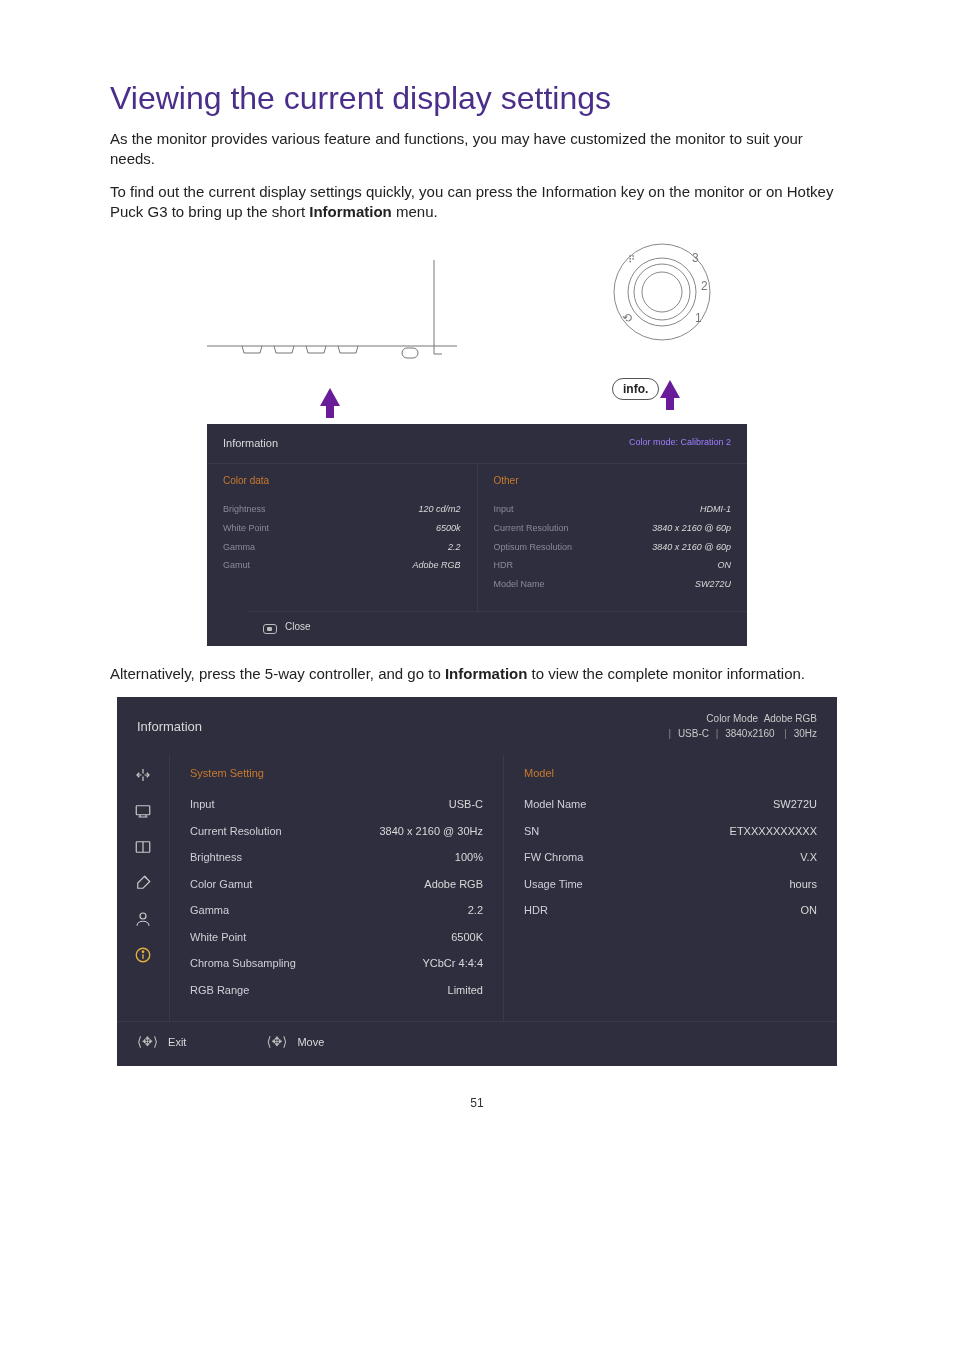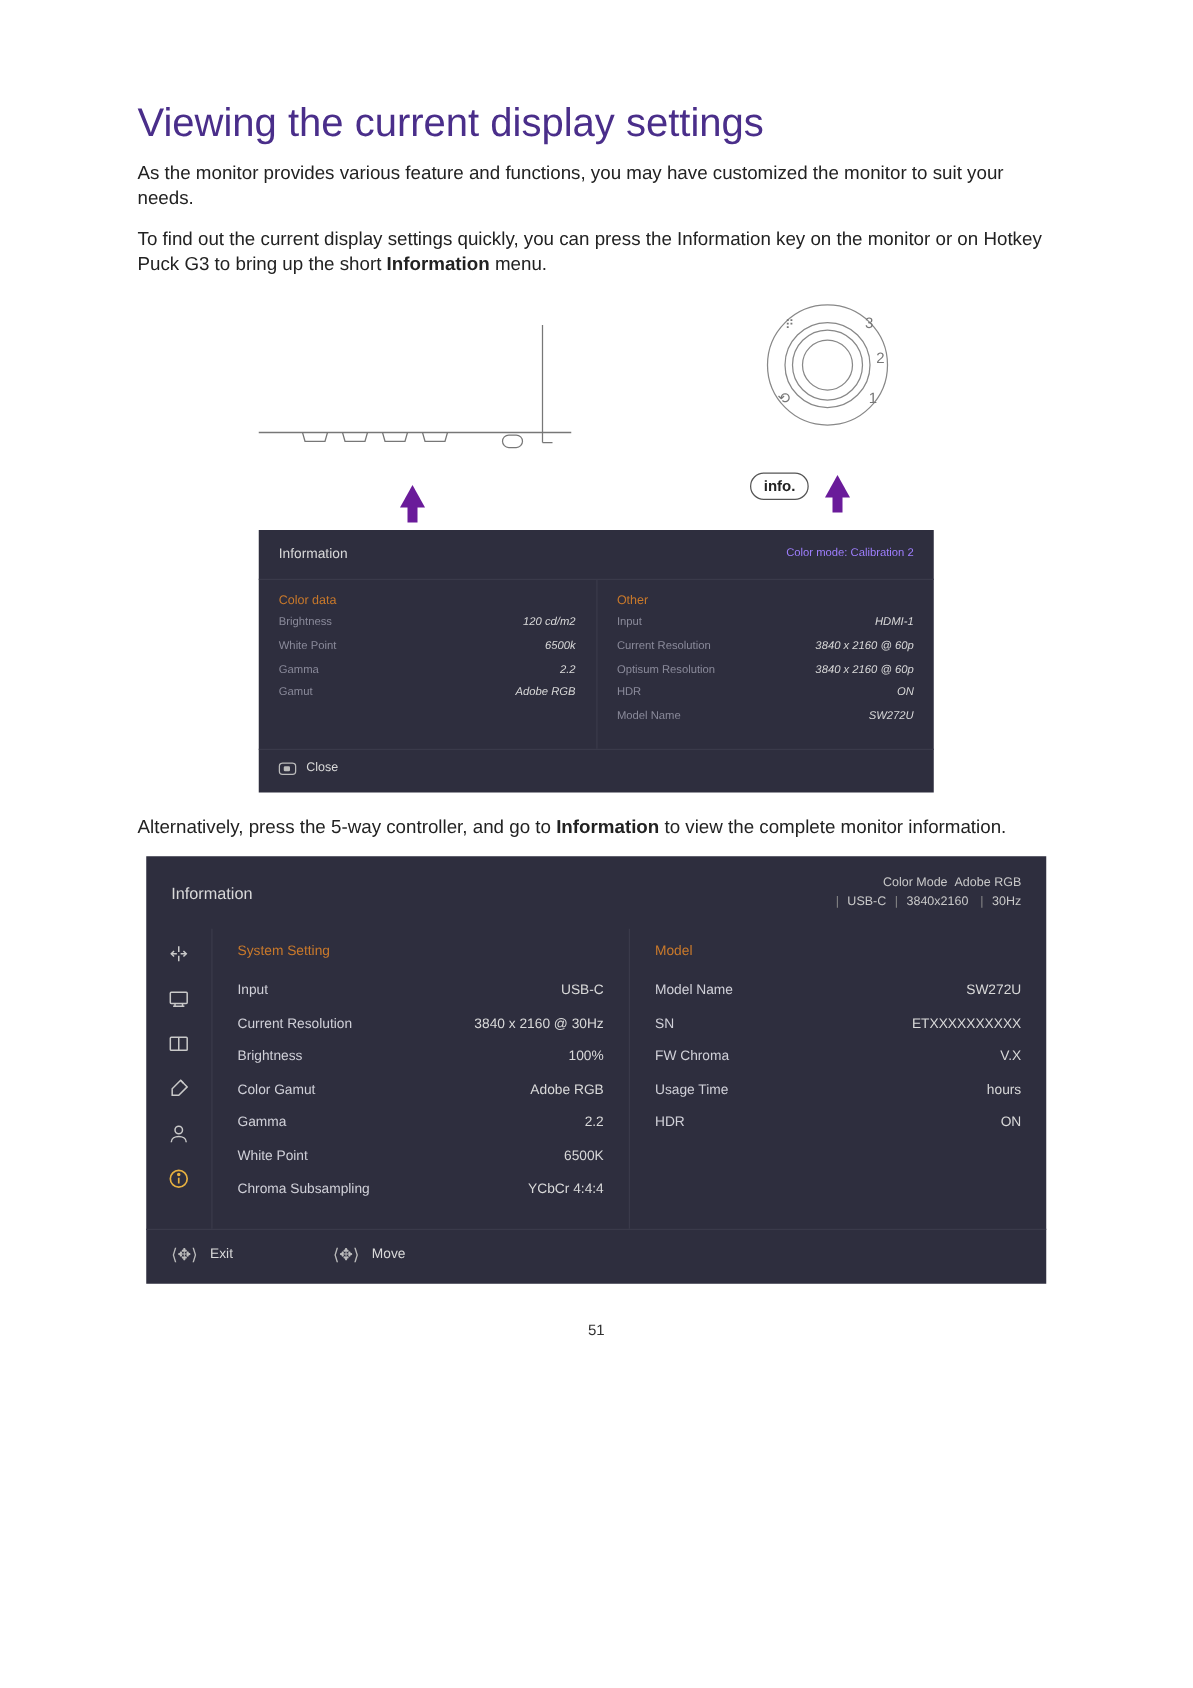--- a/index.html
+++ b/index.html
@@ -241,7 +241,7 @@
       <div style="position:absolute;left:78px;bottom:8px;">
         <div class="arrow-up"></div>
       </div>
-      <div class="info-bubble" style="left:18px;bottom:6px;">info.</div>
+      <div class="info-bubble" style="left:30px;bottom:6px;">info.</div>
     </div>
   </div>
 

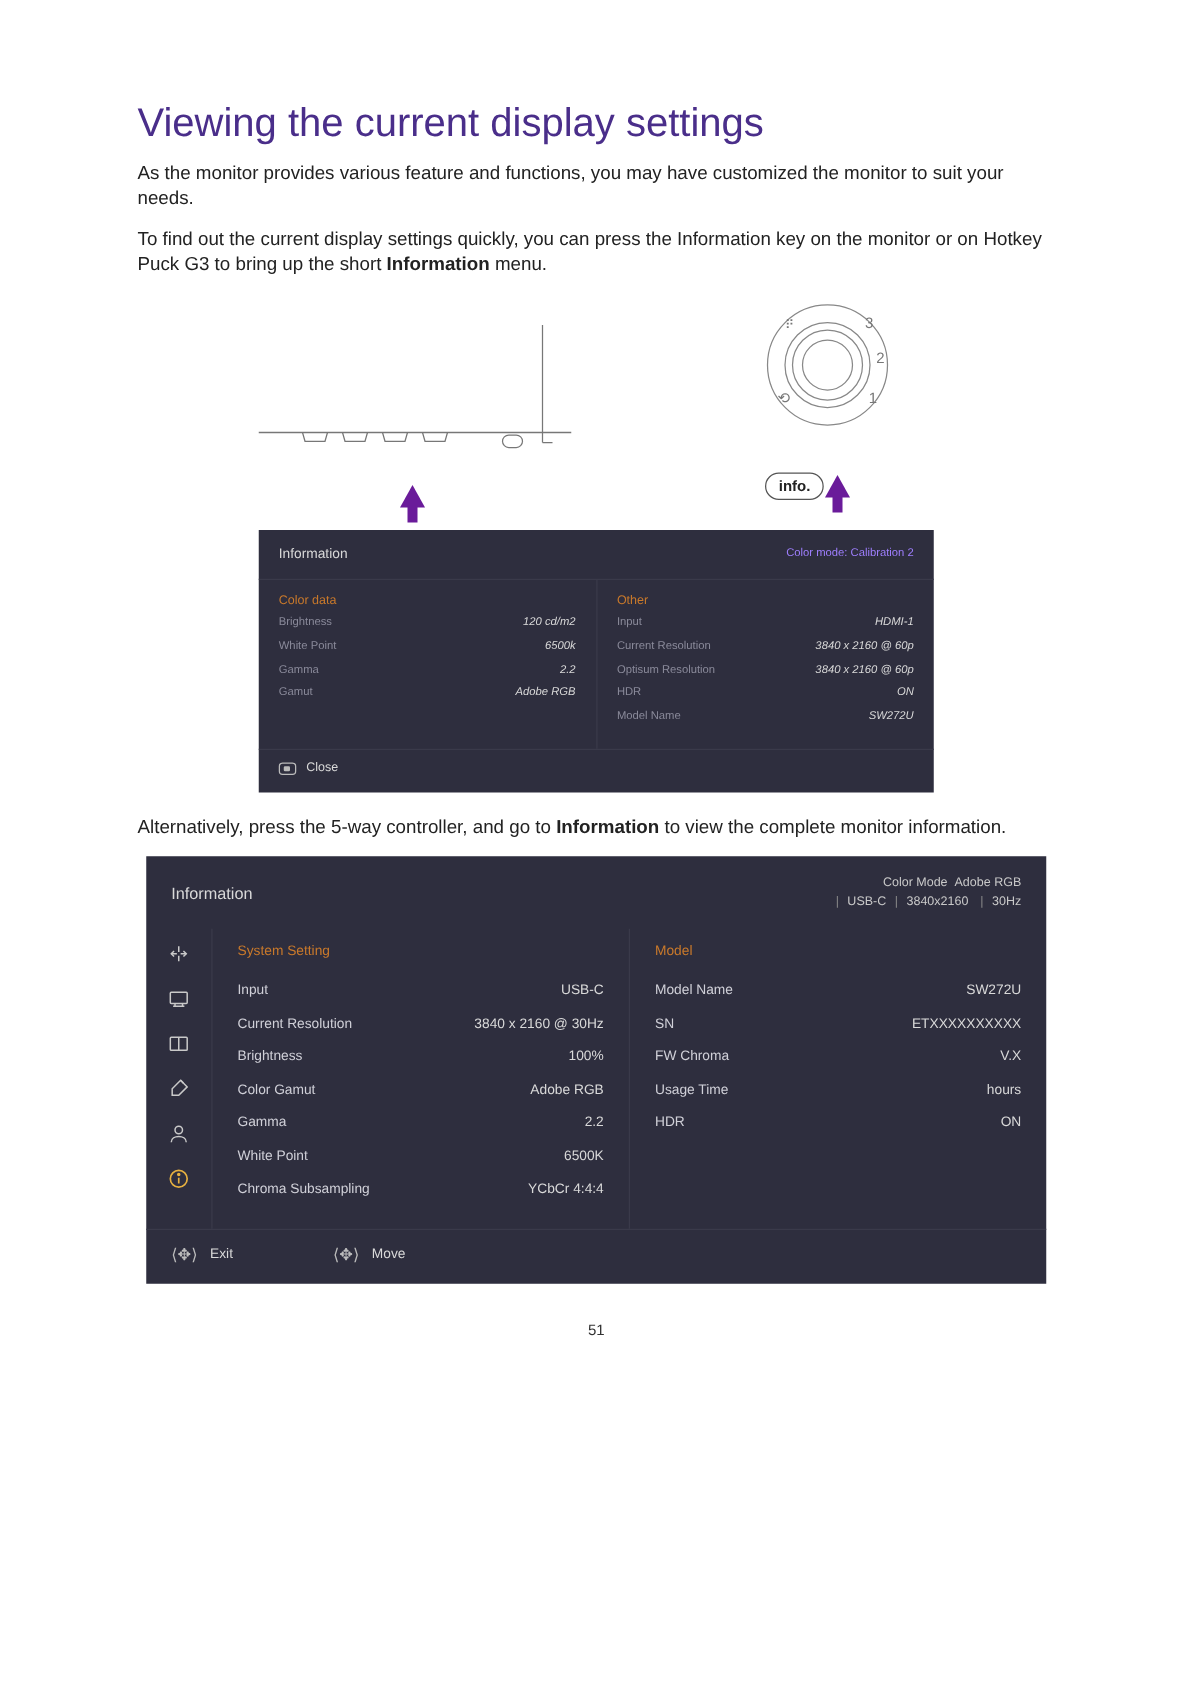--- a/index.html
+++ b/index.html
@@ -88,7 +88,7 @@
   .osd1-section-title {
     color: #c9792b;
     font-size: 10px;
-    margin-bottom: 0;
+    margin-bottom: 12px;
   }
   .osd1-row {
     display: flex;

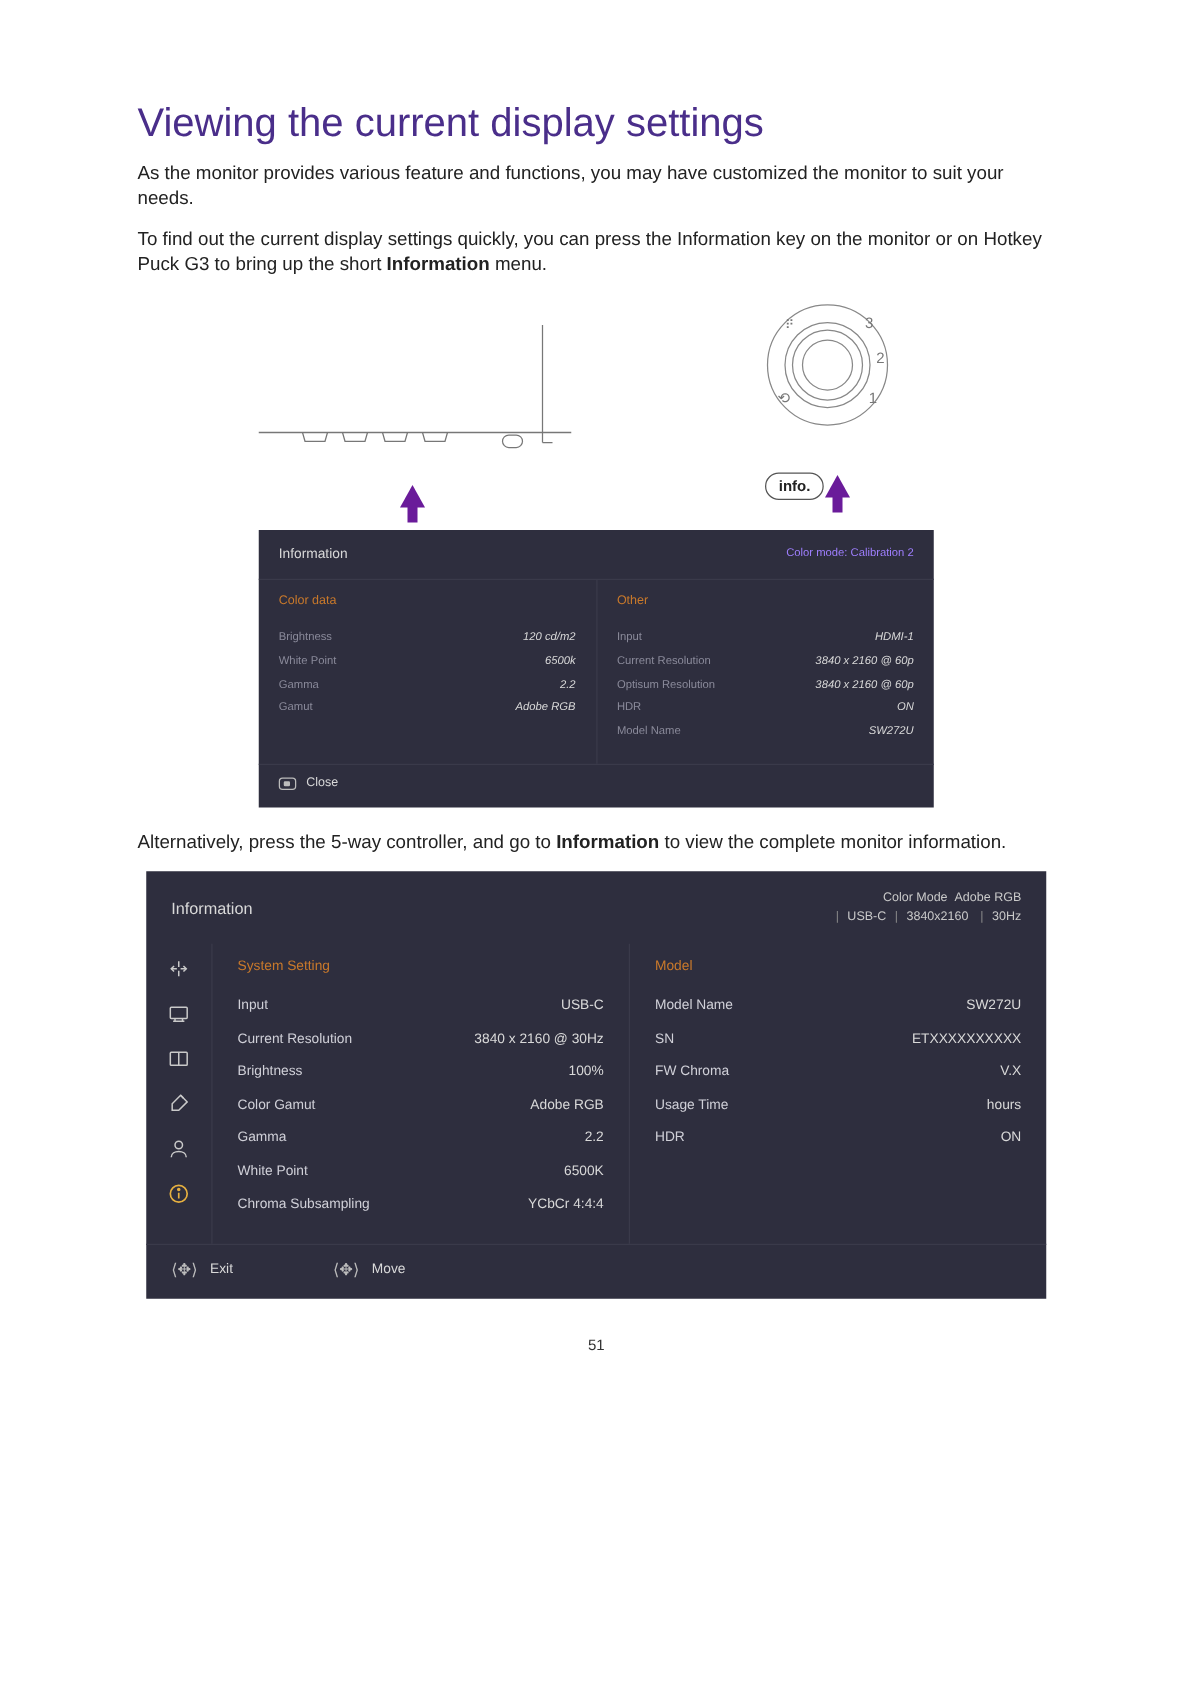--- a/index.html
+++ b/index.html
@@ -101,11 +101,12 @@
   .osd1-footer {
     padding: 8px 16px 12px 16px;
     display: flex;
-    align-items: center;
+    align-items: flex-end;
     gap: 8px;
     border-top: 1px solid #3a3a4a;
     font-size: 10px;
     color: #d9d9d9;
+    margin-left: 40px;
   }
   .osd1-close-icon {
     width: 14px; height: 10px;

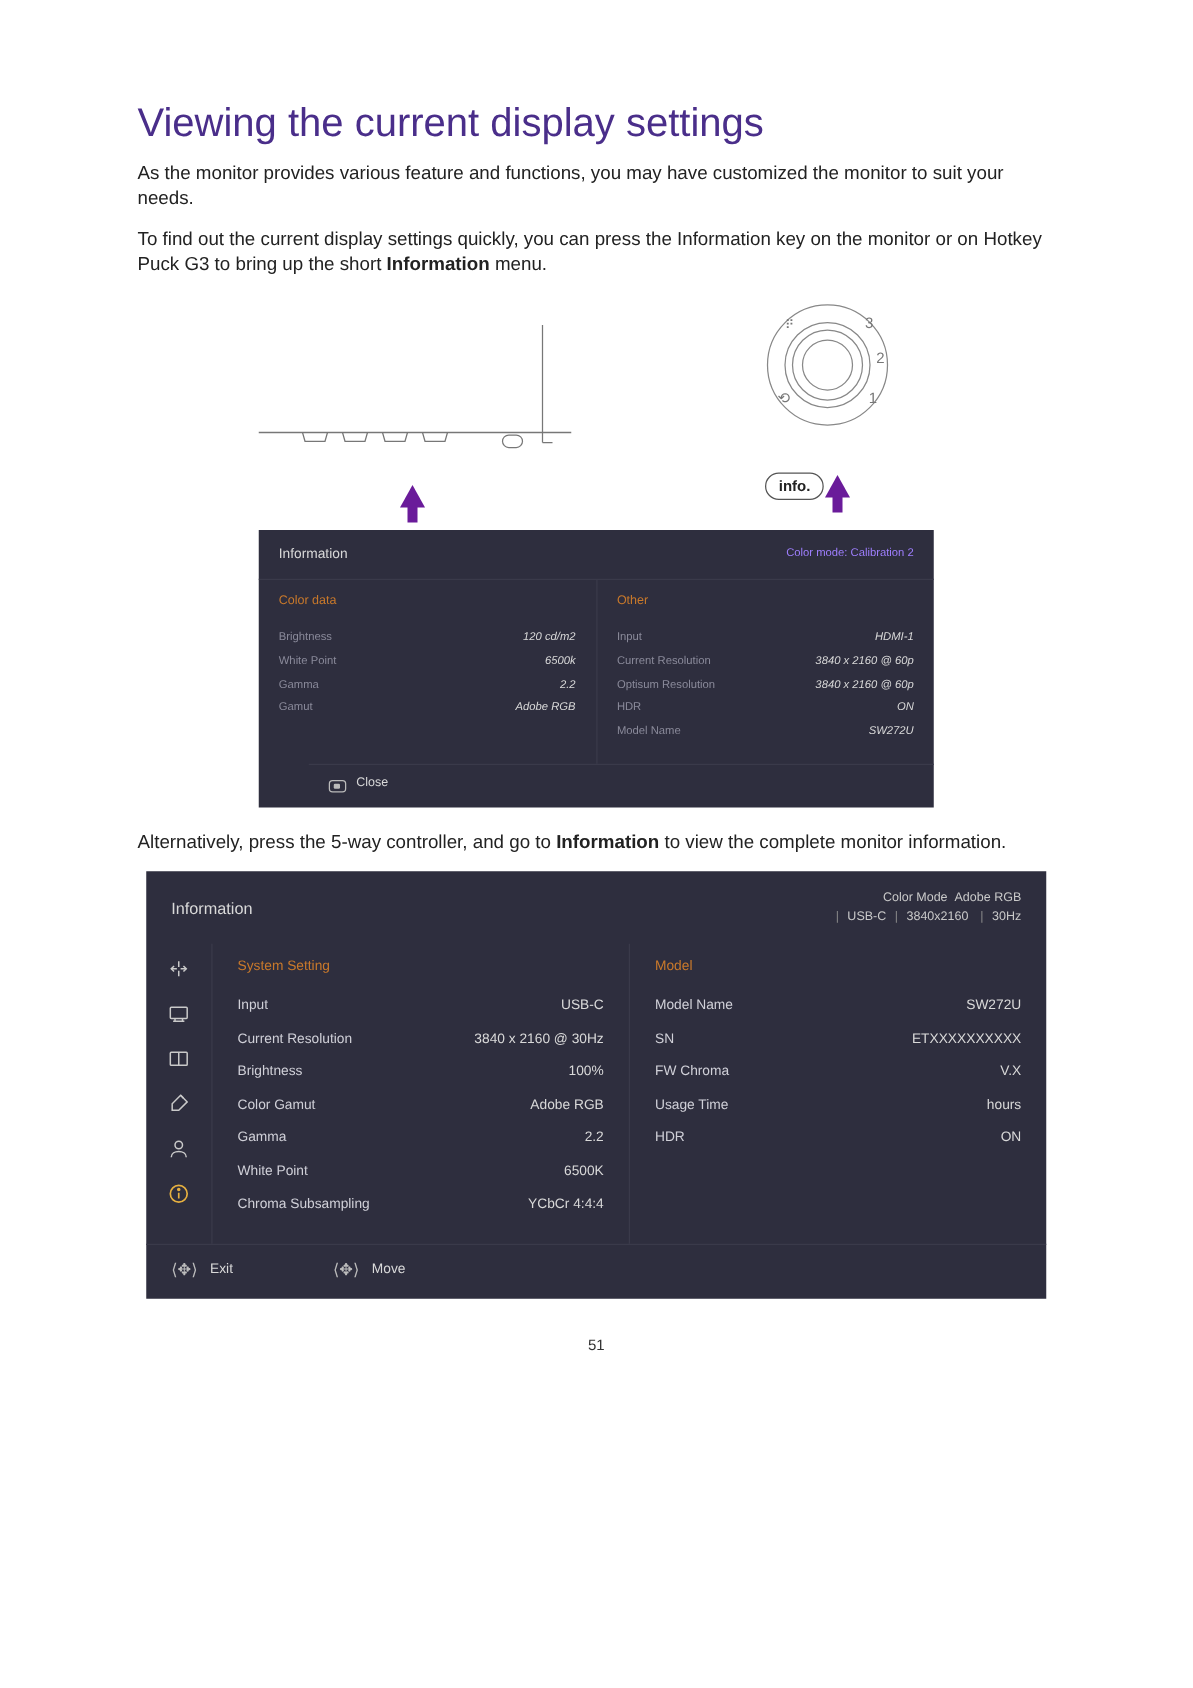--- a/index.html
+++ b/index.html
@@ -384,6 +384,10 @@
               <span class="lbl">Chroma Subsampling</span>
               <span class="val">YCbCr 4:4:4</span>
             </div>
+          <div class="osd2-row">
+              <span class="lbl">RGB Range</span>
+              <span class="val">Limited</span>
+            </div>
         </div>
         <div class="osd2-col">
           <div class="osd2-section-title">Model</div>

